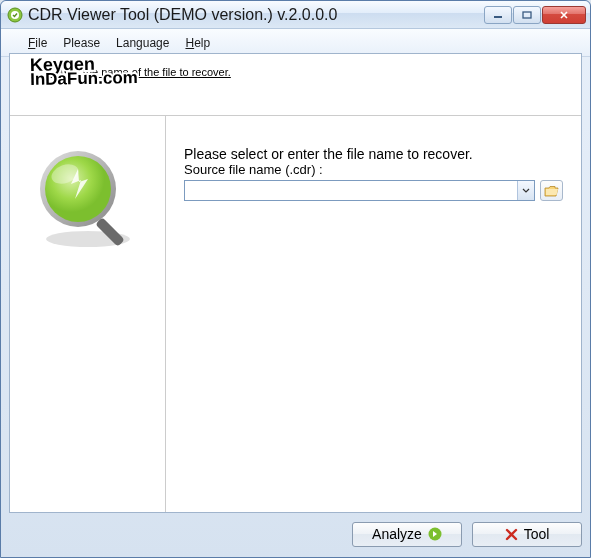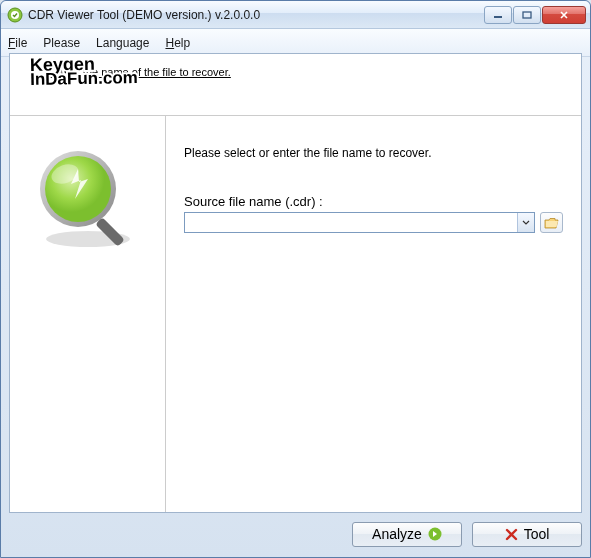--- a/index.html
+++ b/index.html
@@ -35,7 +35,7 @@
 .title-text {
   flex: 1;
   color: #1a1a1a;
-  font-size: 12px;
+  font-size: 16px;
 }
 .win-controls { display: flex; gap: 1px; }
 .win-btn {

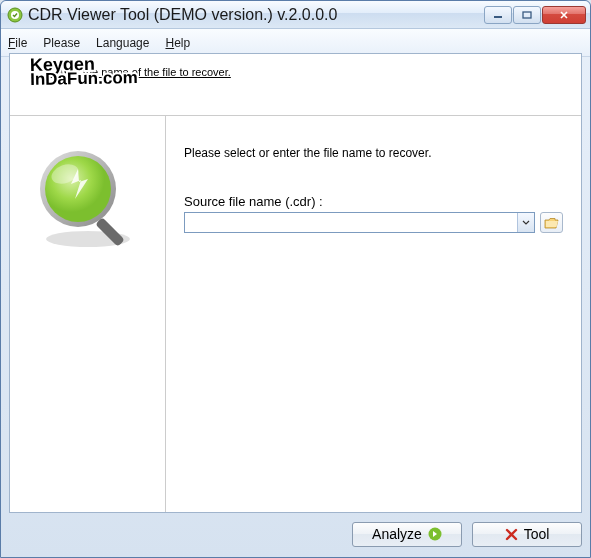--- a/index.html
+++ b/index.html
@@ -57,7 +57,7 @@
   border-bottom: 1px solid #c8d6e8;
   display: flex;
   align-items: center;
-  padding: 0 0;
+  padding: 0 20px;
   gap: 2px;
 }
 .menu-item {

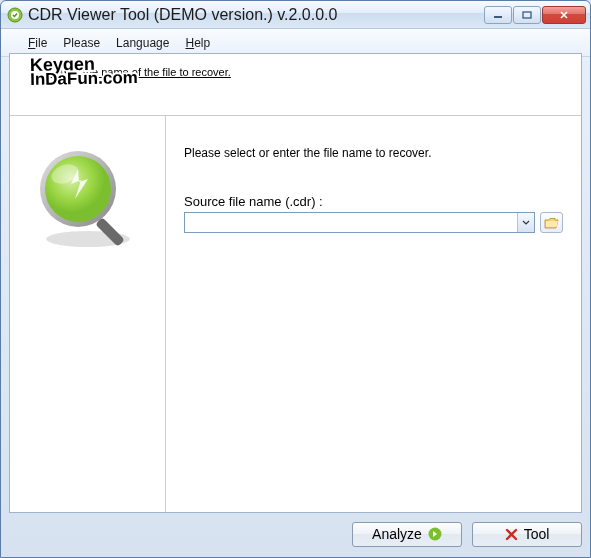--- a/index.html
+++ b/index.html
@@ -104,7 +104,7 @@
   flex: 1;
   padding: 30px 18px 10px 18px;
 }
-.instruction { font-size: 12px; color: #000; margin-bottom: 34px; }
+.instruction { font-size: 14px; color: #000; }
 .field-label { font-size: 13px; color: #000; margin-bottom: 3px; }
 .field-row { display: flex; align-items: center; gap: 5px; }
 .combo {

